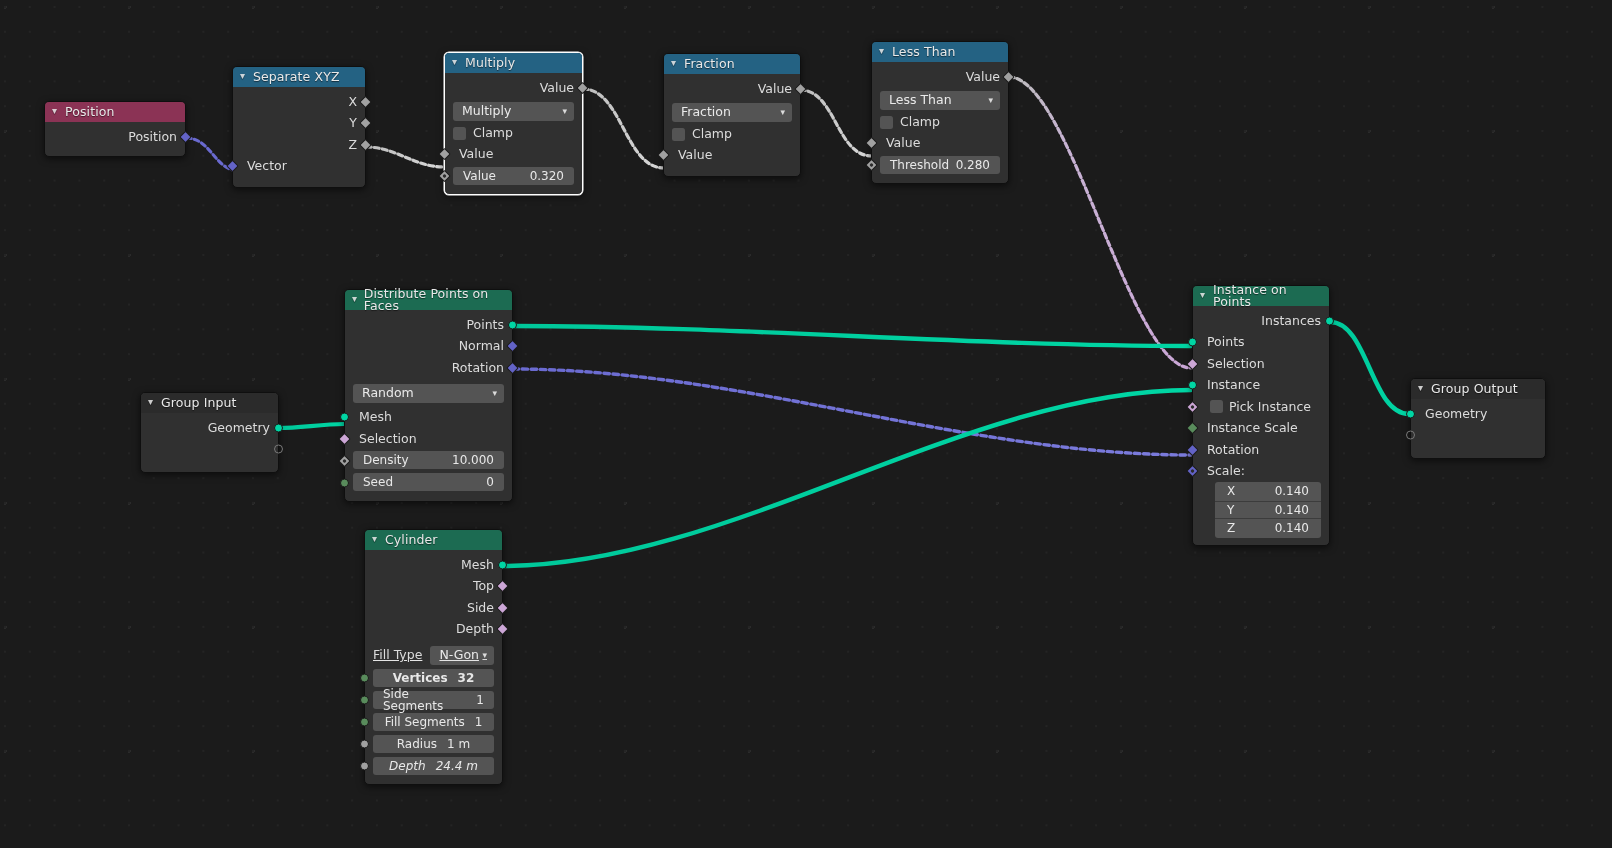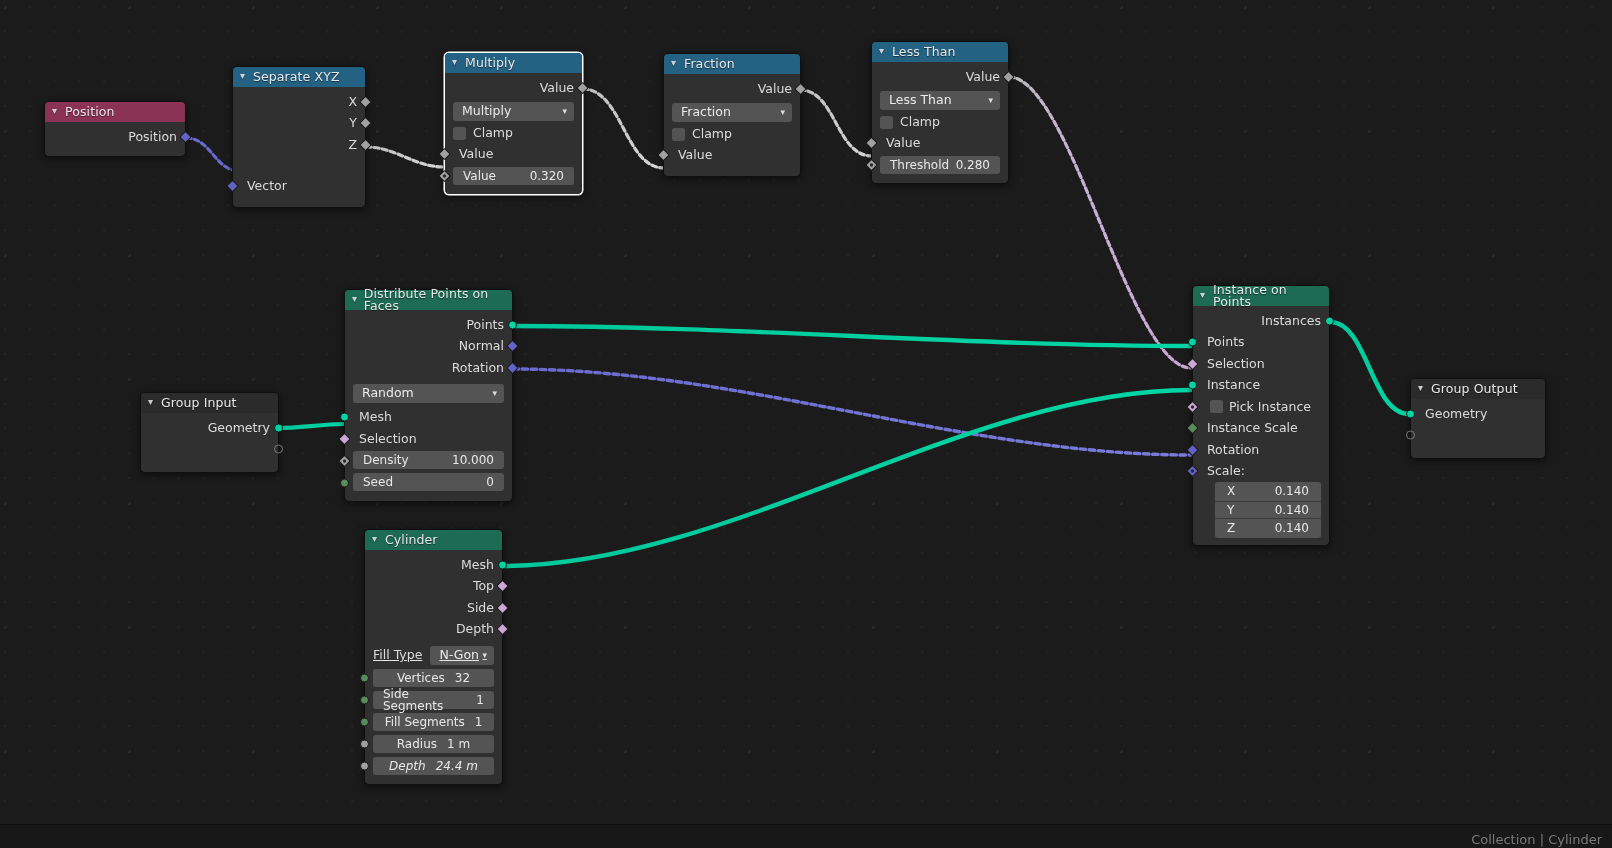--- a/index.html
+++ b/index.html
@@ -201,7 +201,7 @@
             <span class="shape diamond" style="background:#a1a1a1;"></span>
           </span>
       </div>
-      <div class="row" style="margin-top:20px;">
+      <div class="row" style="margin-top:0;">
         <span class="sock l">
             <span class="shape diamond" style="background:#6363c7;"></span>
           </span>

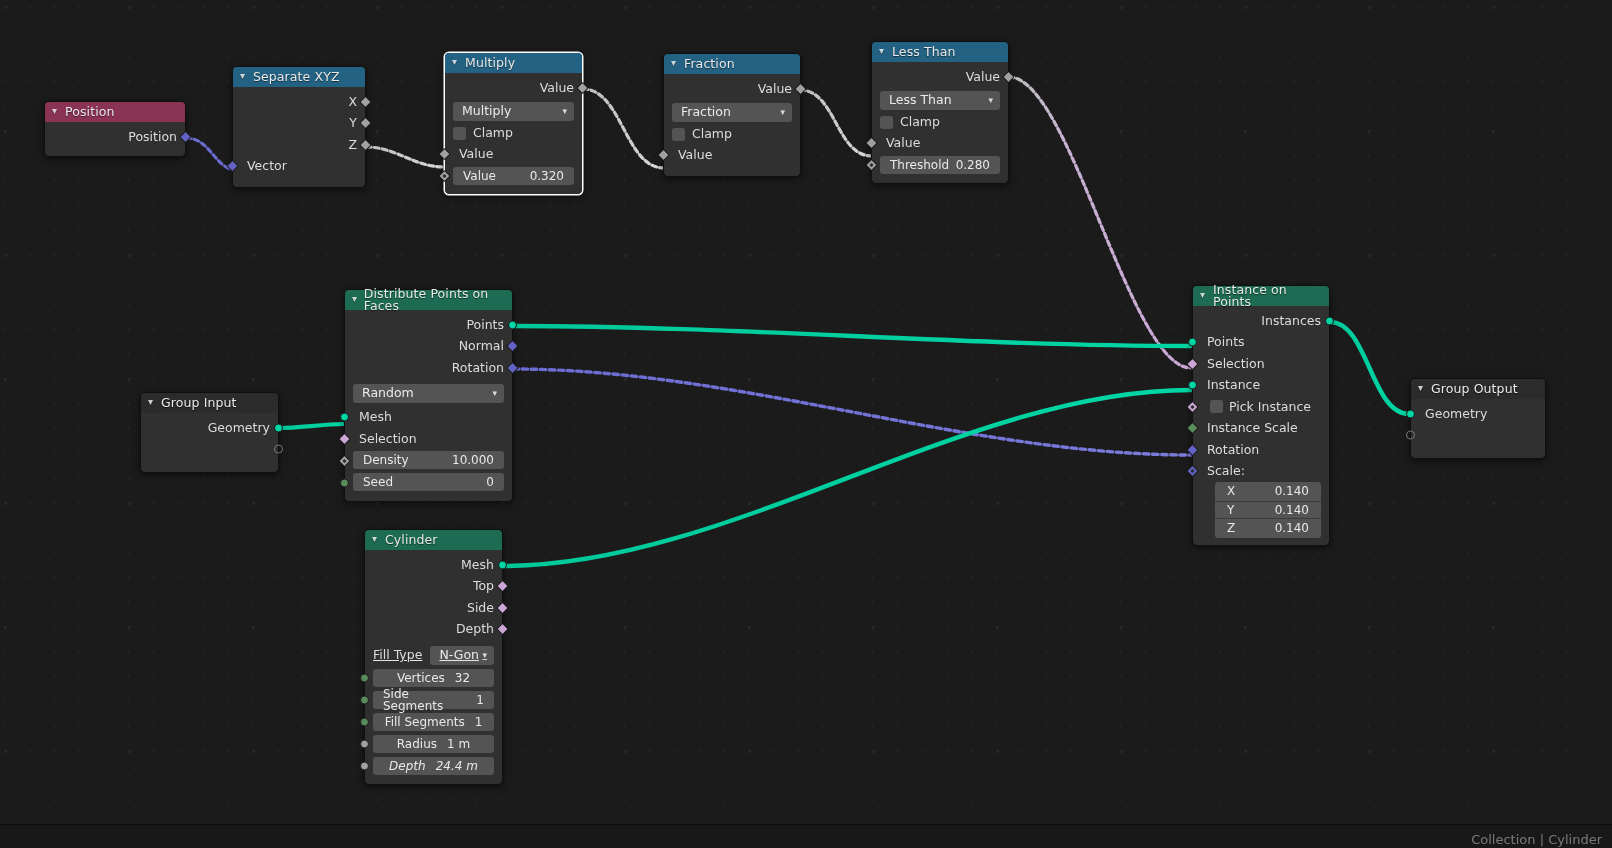--- a/index.html
+++ b/index.html
@@ -441,7 +441,7 @@
           <span class="arw">▾</span>
         </div>
       </div>
-      <div class="wrow" style="position:relative;">
+      <div class="wrow" style="position:relative;font-weight:bold;">
         <span class="sock l" style="top:11px;">
             <span class="shape circle" style="background:#598c5c;"></span>
           </span>

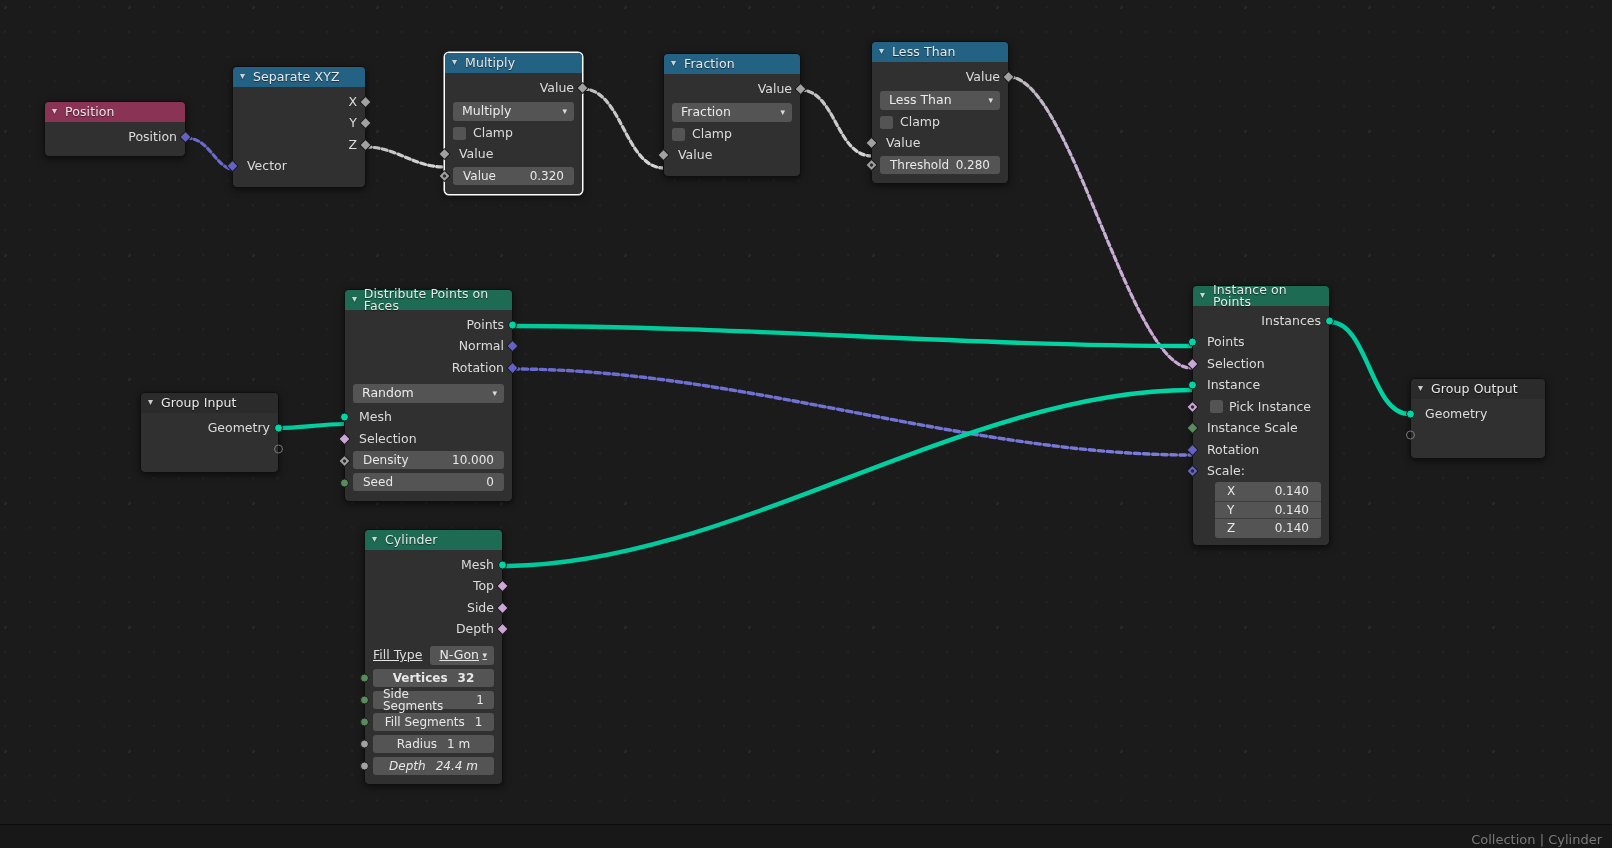--- a/index.html
+++ b/index.html
@@ -581,9 +581,6 @@
     </div>
   </div>
 
-  <div id="statusbar">
-    <span>Collection | Cylinder</span>
-  </div>
 
 </div>
 

